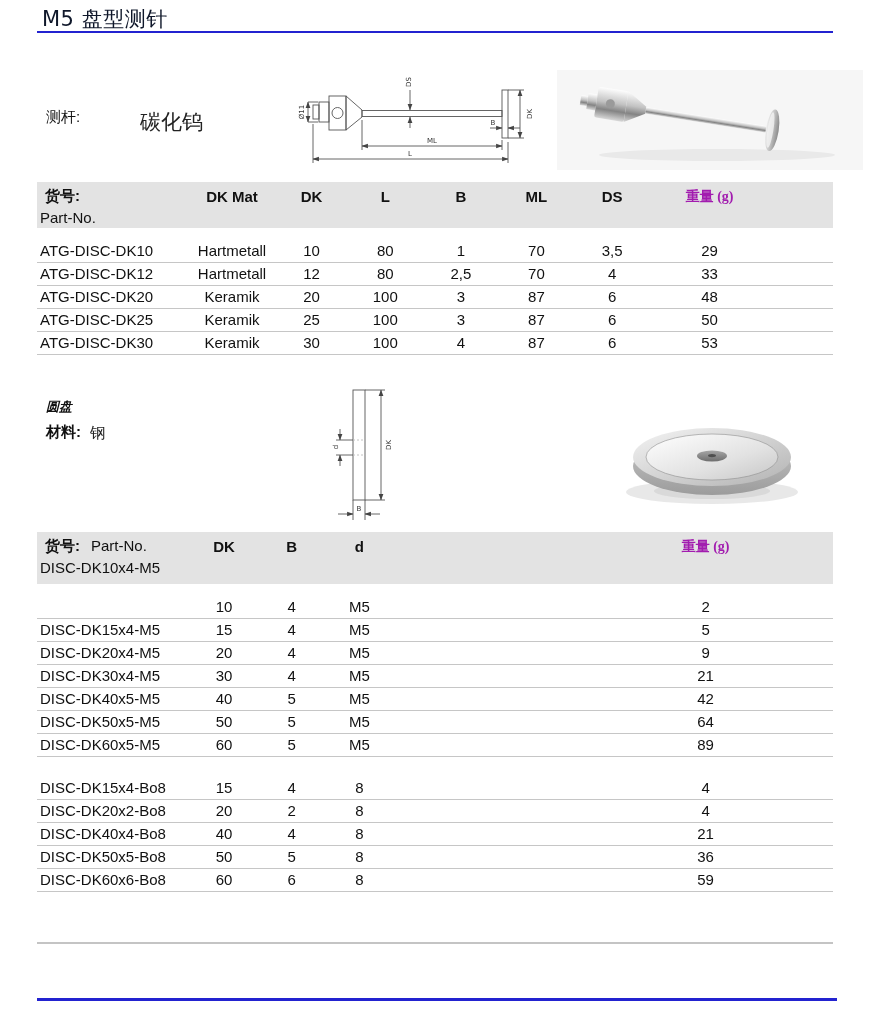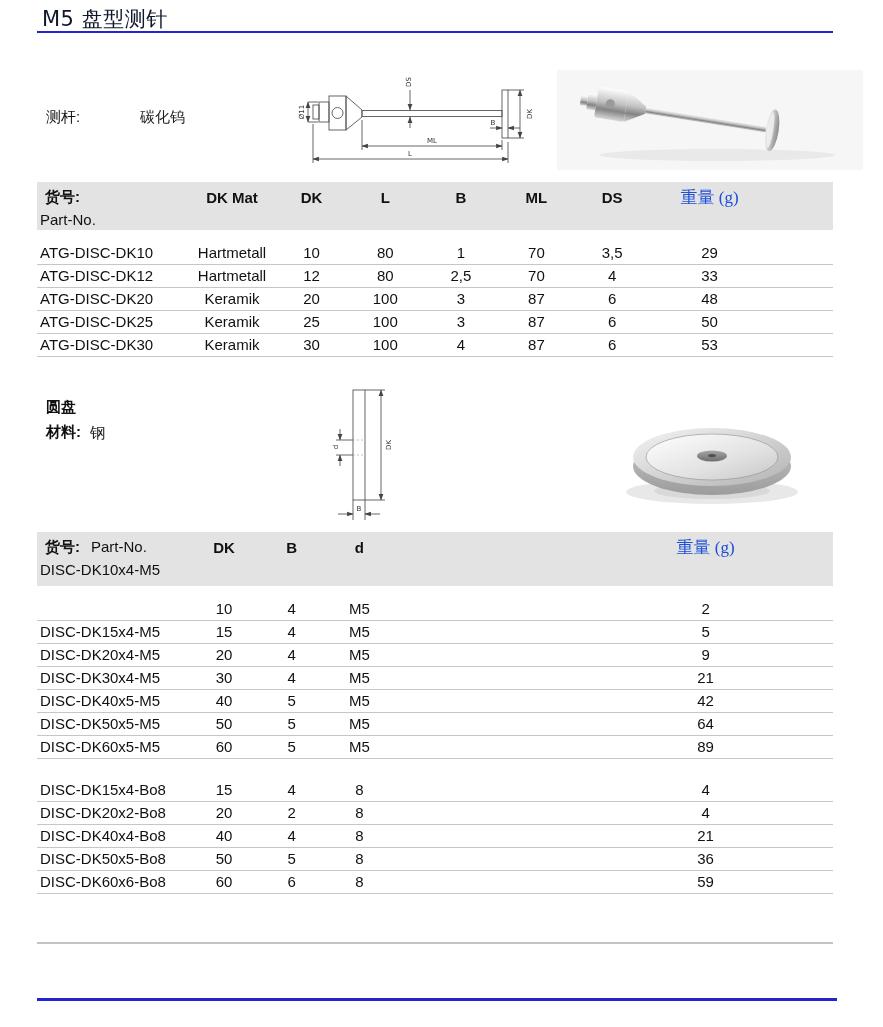--- a/index.html
+++ b/index.html
@@ -18,7 +18,7 @@
 
   .sec1 { position:absolute; left:46px; top:108px; width:260px; height:22px; }
   .sec1 .lbl { position:absolute; left:0; top:0; font-weight:400; font-size:15px; }
-  .sec1 .val { position:absolute; left:94px; top:0; font-size:15px; font-family:"Liberation Serif", serif; color:#222; }
+  .sec1 .val { position:absolute; left:94px; top:0; font-size:21px; font-family:"Liberation Serif", serif; color:#222; }
 
   .sec2 { position:absolute; left:46px; top:394px; width:260px; }
   .sec2 .l1 { font-weight:700; font-size:15px; line-height:25px; }

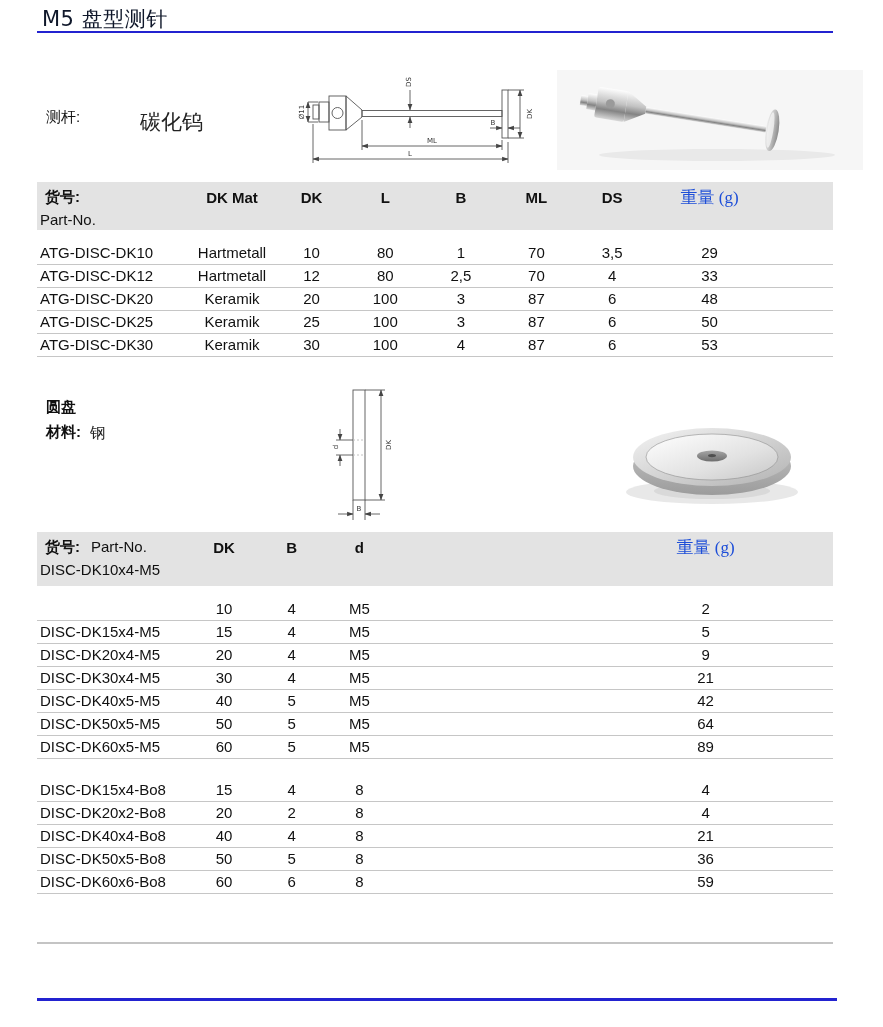--- a/index.html
+++ b/index.html
@@ -42,7 +42,7 @@
   .c-left { text-align:left !important; padding-left:3px !important; }
   .cn-pad { display:inline-block; margin-left:5px; }
   .en-gap { font-weight:400; margin-left:11px; }
-  .weight-h { font-weight:normal; font-family:"Liberation Serif", serif; font-size:17px; color:#1d4ed8; }
+  .weight-h { font-weight:bold; font-family:"Liberation Serif", serif; font-size:14px; color:#a21caf; }
   tbody.rows td { height:23px; border-bottom:1px solid #c6c6c6; }
   tbody.spacer td { height:11px; border:none; }
   tbody.gap td { height:20px; border:none; }

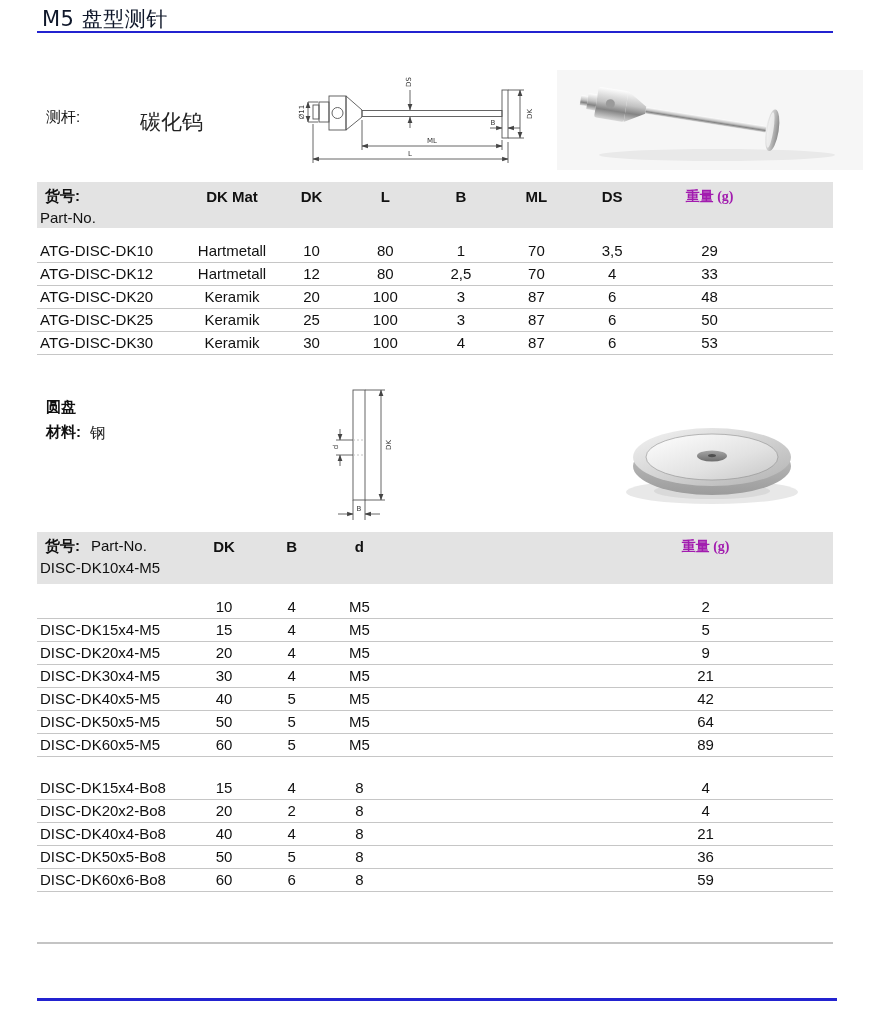--- a/index.html
+++ b/index.html
@@ -21,7 +21,7 @@
   .sec1 .val { position:absolute; left:94px; top:0; font-size:21px; font-family:"Liberation Serif", serif; color:#222; }
 
   .sec2 { position:absolute; left:46px; top:394px; width:260px; }
-  .sec2 .l1 { font-weight:700; font-size:15px; line-height:25px; }
+  .sec2 .l1 { font-weight:700; font-size:13px; line-height:25px;font-style:italic; }
   .sec2 .l2 { position:relative; font-weight:700; font-size:15px; line-height:25px; }
   .sec2 .val { position:absolute; left:44px; top:1px; font-weight:400; font-size:15.5px; font-family:"Liberation Serif", serif; color:#222; }
 

